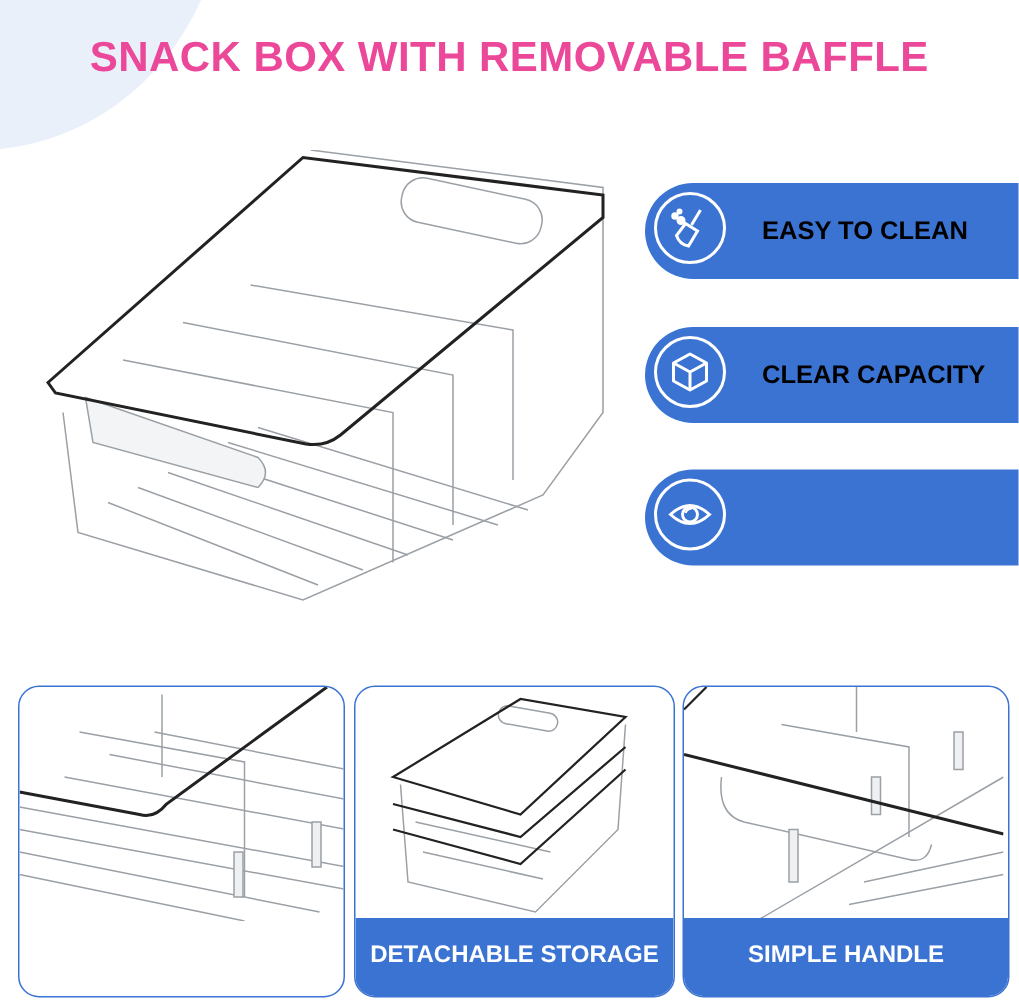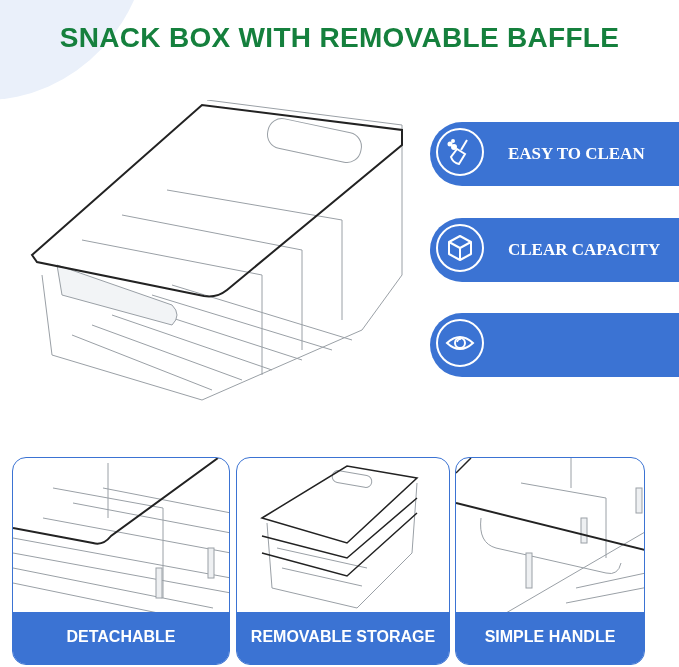--- a/index.html
+++ b/index.html
@@ -5,7 +5,7 @@
   html,body{margin:0;padding:0;}
   body{width:679px;height:667px;position:relative;overflow:hidden;background:#ffffff;font-family:"Liberation Sans",sans-serif;}
   .bg-blob{position:absolute;left:-180px;top:-250px;width:330px;height:350px;border-radius:50%;background:#eaf0fa;}
-  .title{position:absolute;left:0;top:22px;width:679px;text-align:center;font-weight:bold;font-size:28px;color:#15803d;letter-spacing:0.3px;transform:scaleX(1.0);}
+  .title{position:absolute;left:0;top:22px;width:679px;text-align:center;font-weight:bold;font-size:28px;color:#ec4899;letter-spacing:0.3px;transform:scaleX(1.0);}
   .hero{position:absolute;left:12px;top:100px;width:400px;height:320px;}
   .pill{position:absolute;left:430px;width:260px;height:64px;background:#3b73d3;border-radius:32px 0 0 32px;}
   .pill .ic{position:absolute;left:6px;top:6px;width:48px;height:48px;border:2.5px solid #fff;border-radius:50%;box-sizing:border-box;display:flex;align-items:center;justify-content:center;}

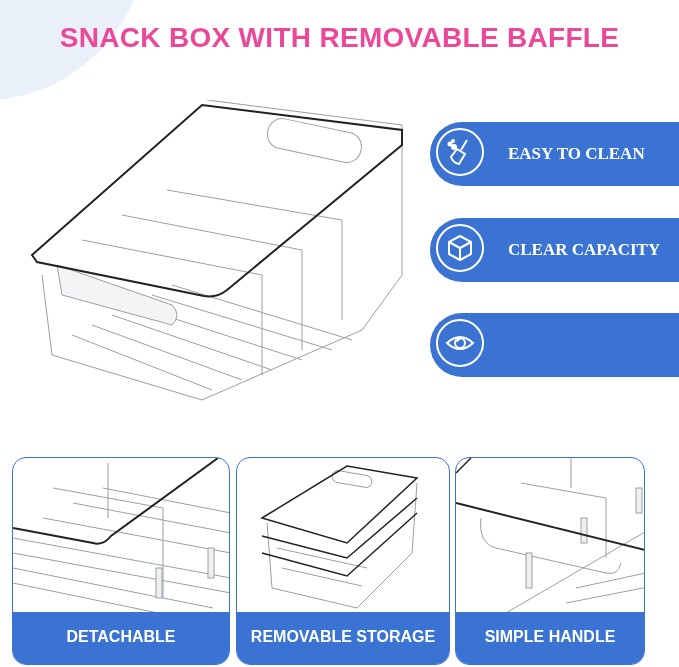--- a/index.html
+++ b/index.html
@@ -9,7 +9,7 @@
   .hero{position:absolute;left:12px;top:100px;width:400px;height:320px;}
   .pill{position:absolute;left:430px;width:260px;height:64px;background:#3b73d3;border-radius:32px 0 0 32px;}
   .pill .ic{position:absolute;left:6px;top:6px;width:48px;height:48px;border:2.5px solid #fff;border-radius:50%;box-sizing:border-box;display:flex;align-items:center;justify-content:center;}
-  .pill .lbl{position:absolute;left:78px;top:0;line-height:64px;color:#ffffff;font-weight:bold;font-size:17px;white-space:nowrap;font-family:Liberation Serif, serif;}
+  .pill .lbl{position:absolute;left:78px;top:0;line-height:64px;color:#000000;font-weight:bold;font-size:17px;white-space:nowrap;}
   .panel{position:absolute;top:457px;height:208px;border:1.5px solid #3b73d3;border-radius:14px;overflow:hidden;background:#fff;box-sizing:border-box;}
   .panel .img{position:absolute;left:0;top:0;right:0;height:156px;}
   .panel .band{position:absolute;left:0;right:0;bottom:0;height:52px;background:#3b73d3;color:#fff;font-weight:bold;font-size:16px;text-align:center;line-height:50px;white-space:nowrap;}

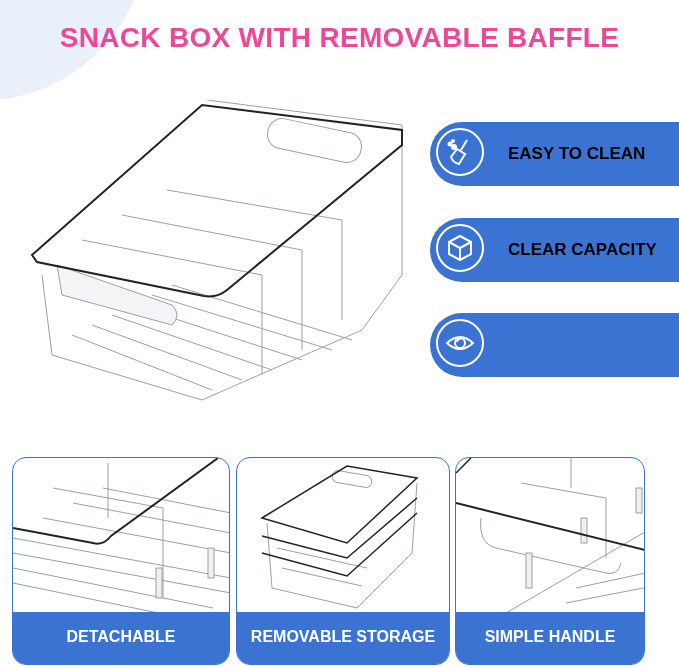--- a/index.html
+++ b/index.html
@@ -84,7 +84,6 @@
     </g>
     <path d="M0 70 L80 85 Q90 88 98 78 L205 0" fill="none" stroke="#222" stroke-width="2"></path>
   </svg>
-  <div class="band">DETACHABLE</div>
 </div>
 
 <div class="panel" style="left:236px;width:214px">

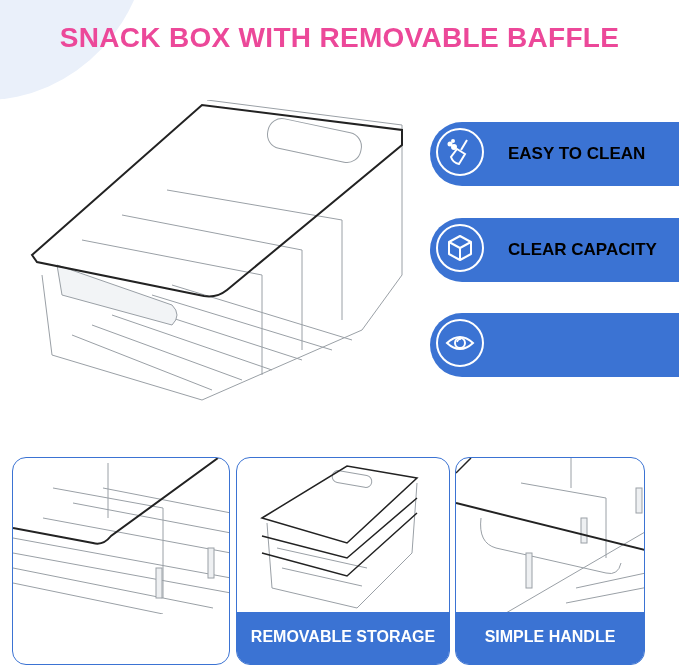--- a/index.html
+++ b/index.html
@@ -99,7 +99,7 @@
       <path d="M25 95 L110 118 L180 55"></path>
     </g>
   </svg>
-  <div class="band">REMOVABLE STORAGE</div>
+  <div class="band">DETACHABLE STORAGE</div>
 </div>
 
 <div class="panel" style="left:455px;width:190px">

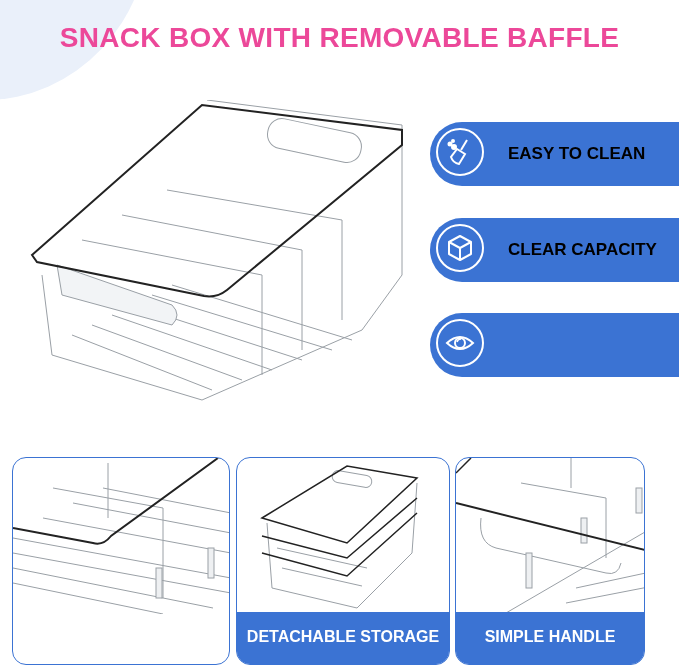--- a/index.html
+++ b/index.html
@@ -102,7 +102,7 @@
   <div class="band">DETACHABLE STORAGE</div>
 </div>
 
-<div class="panel" style="left:455px;width:190px">
+<div class="panel" style="left:455px;width:218px">
   <svg class="img" viewBox="0 0 213 156" preserveAspectRatio="none">
     <g fill="none" stroke="#9aa0a6" stroke-width="1">
       <path d="M25 60 Q22 85 40 90 L150 115 Q162 118 165 105"></path>

